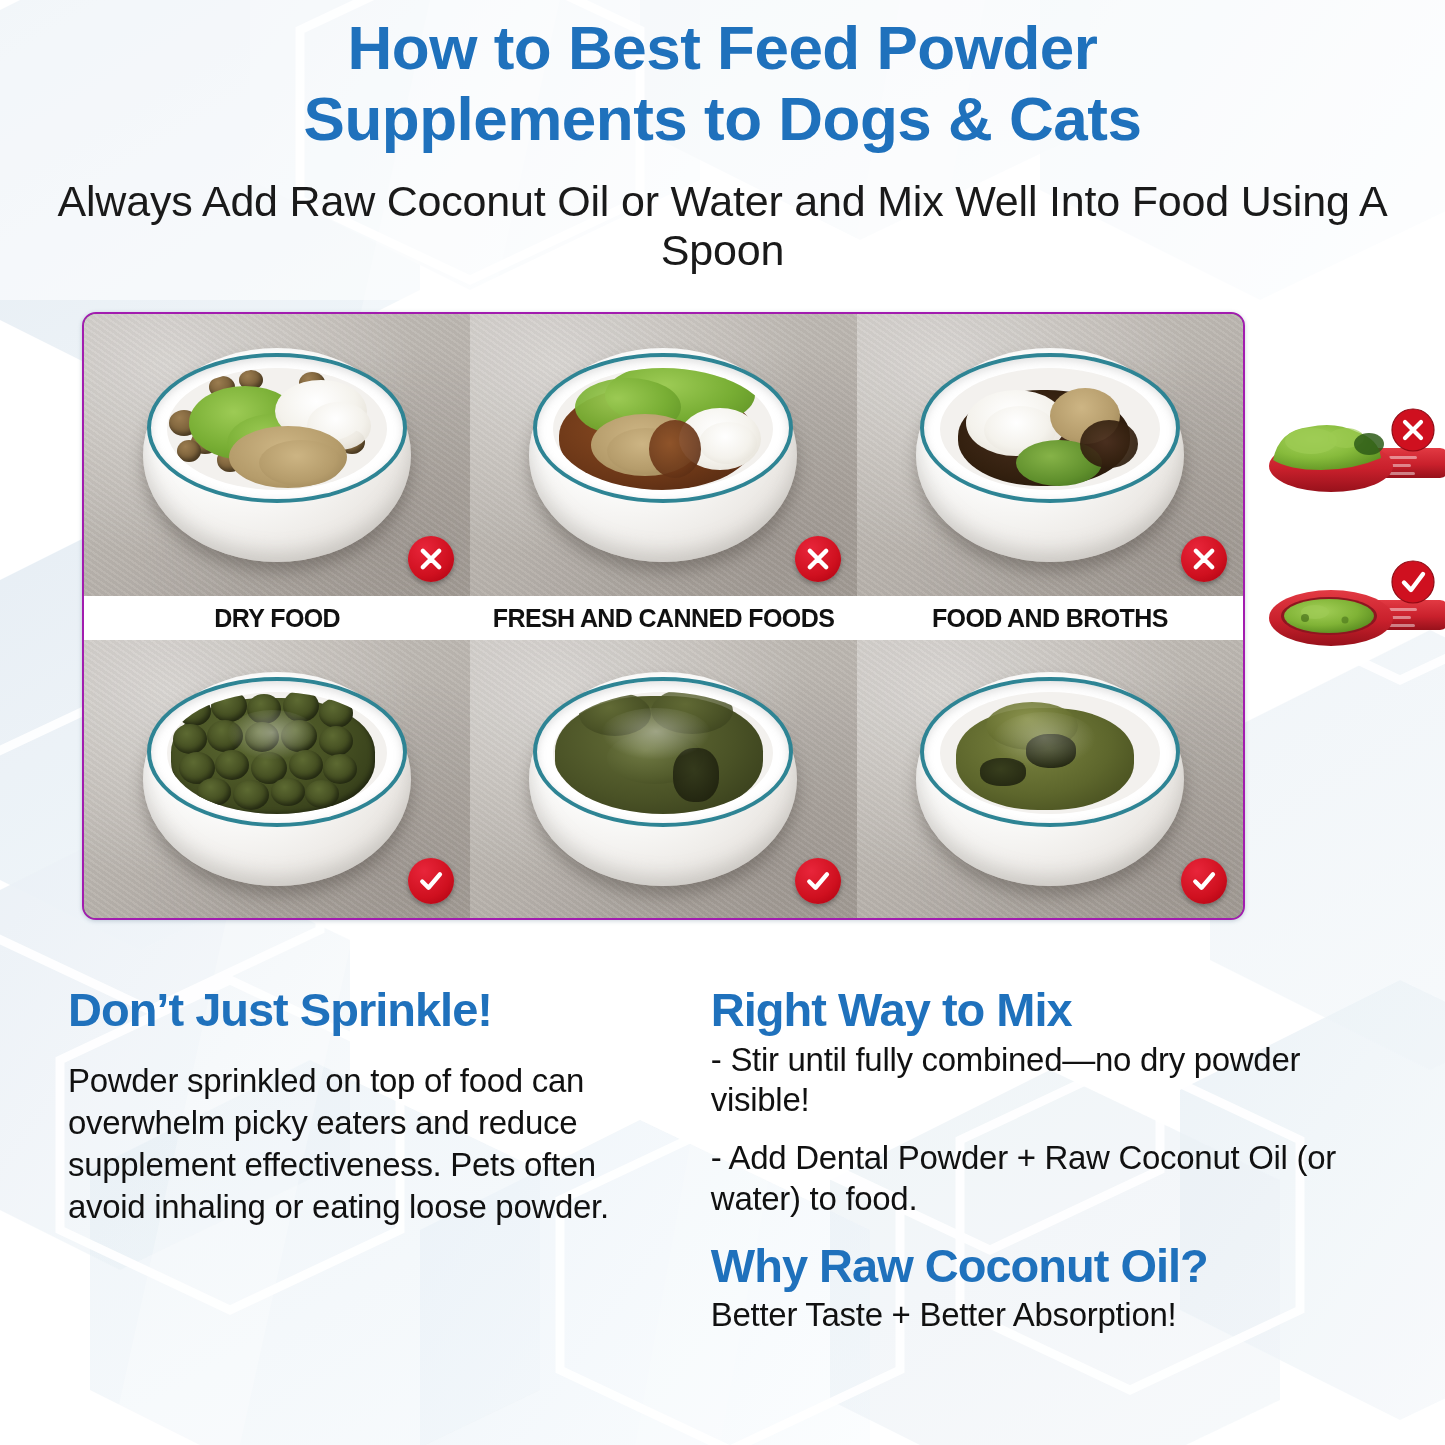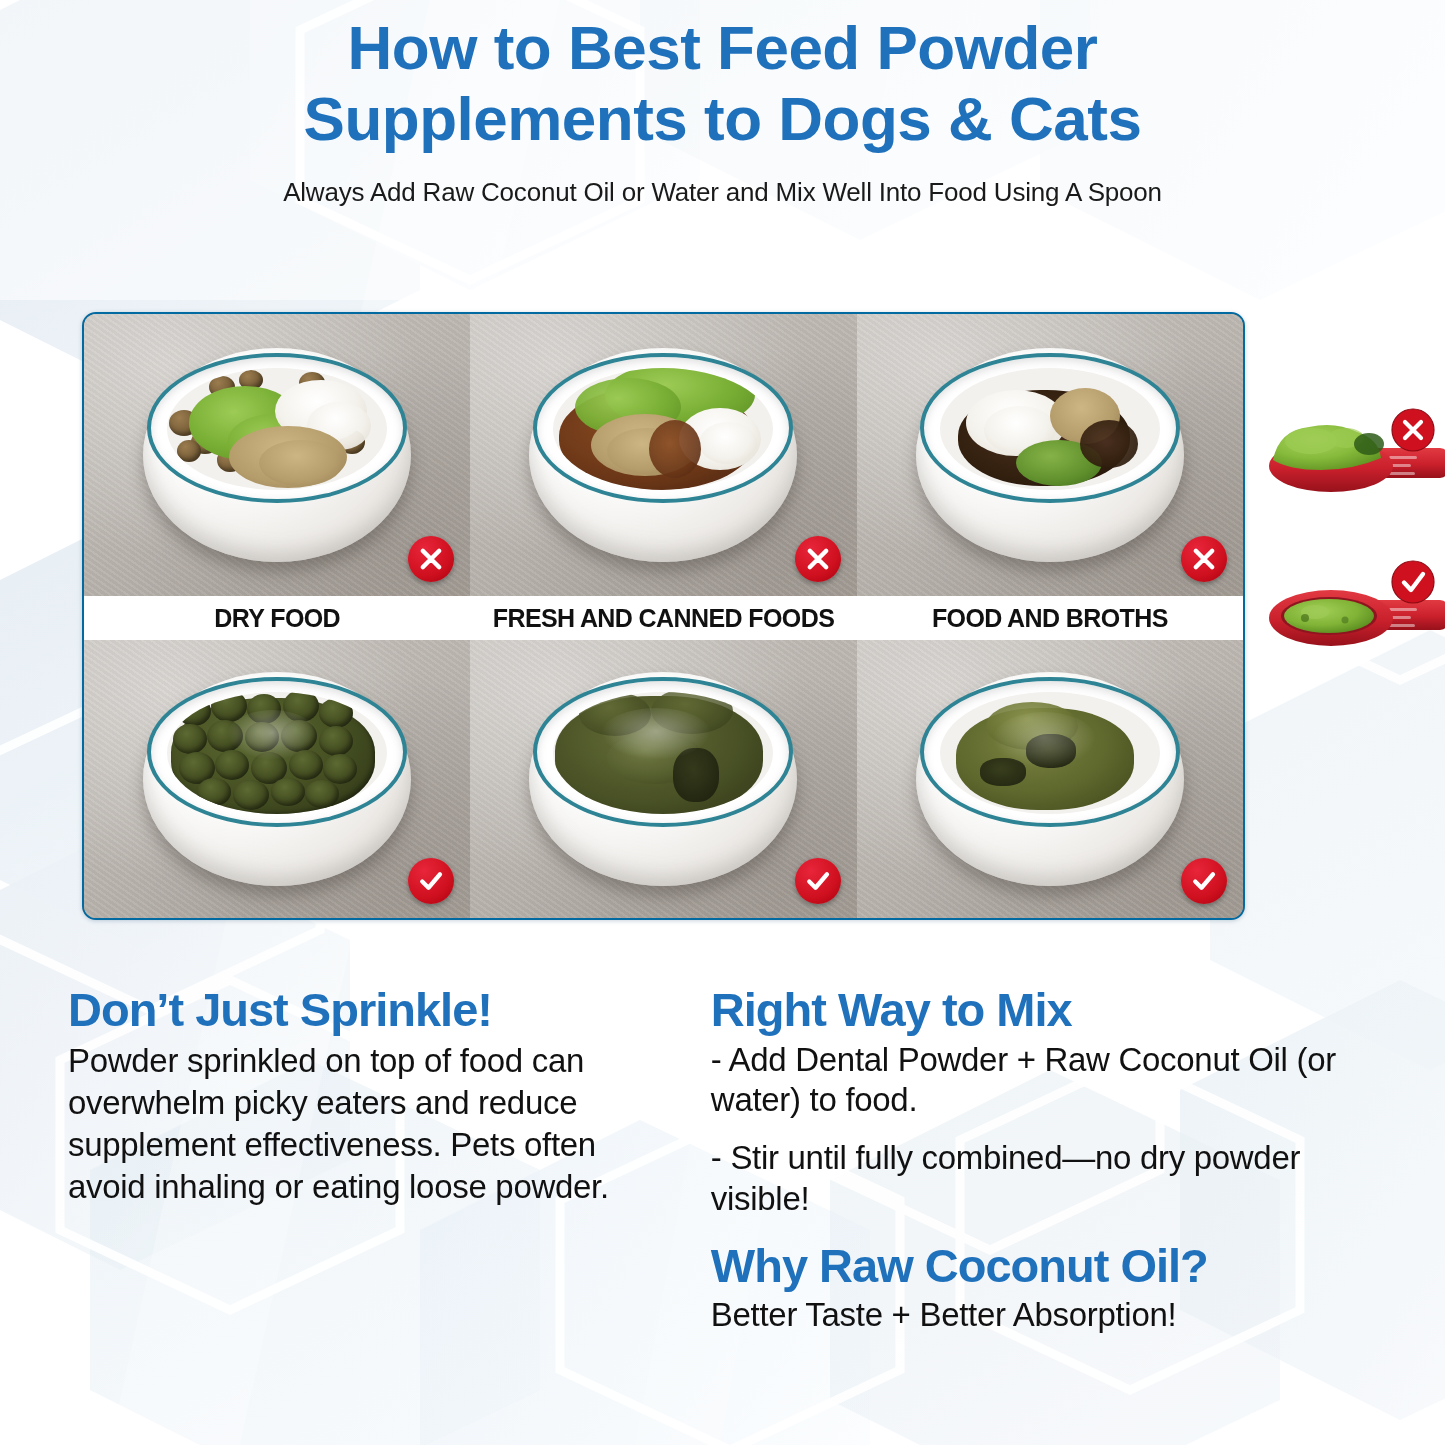--- a/index.html
+++ b/index.html
@@ -40,7 +40,7 @@
   }
   .subtitle {
     margin-top:22px;
-    font-size:26px;
+    font-size:43px;
     font-weight:400;
     color:#1a1a1a;
     letter-spacing:-0.2px;

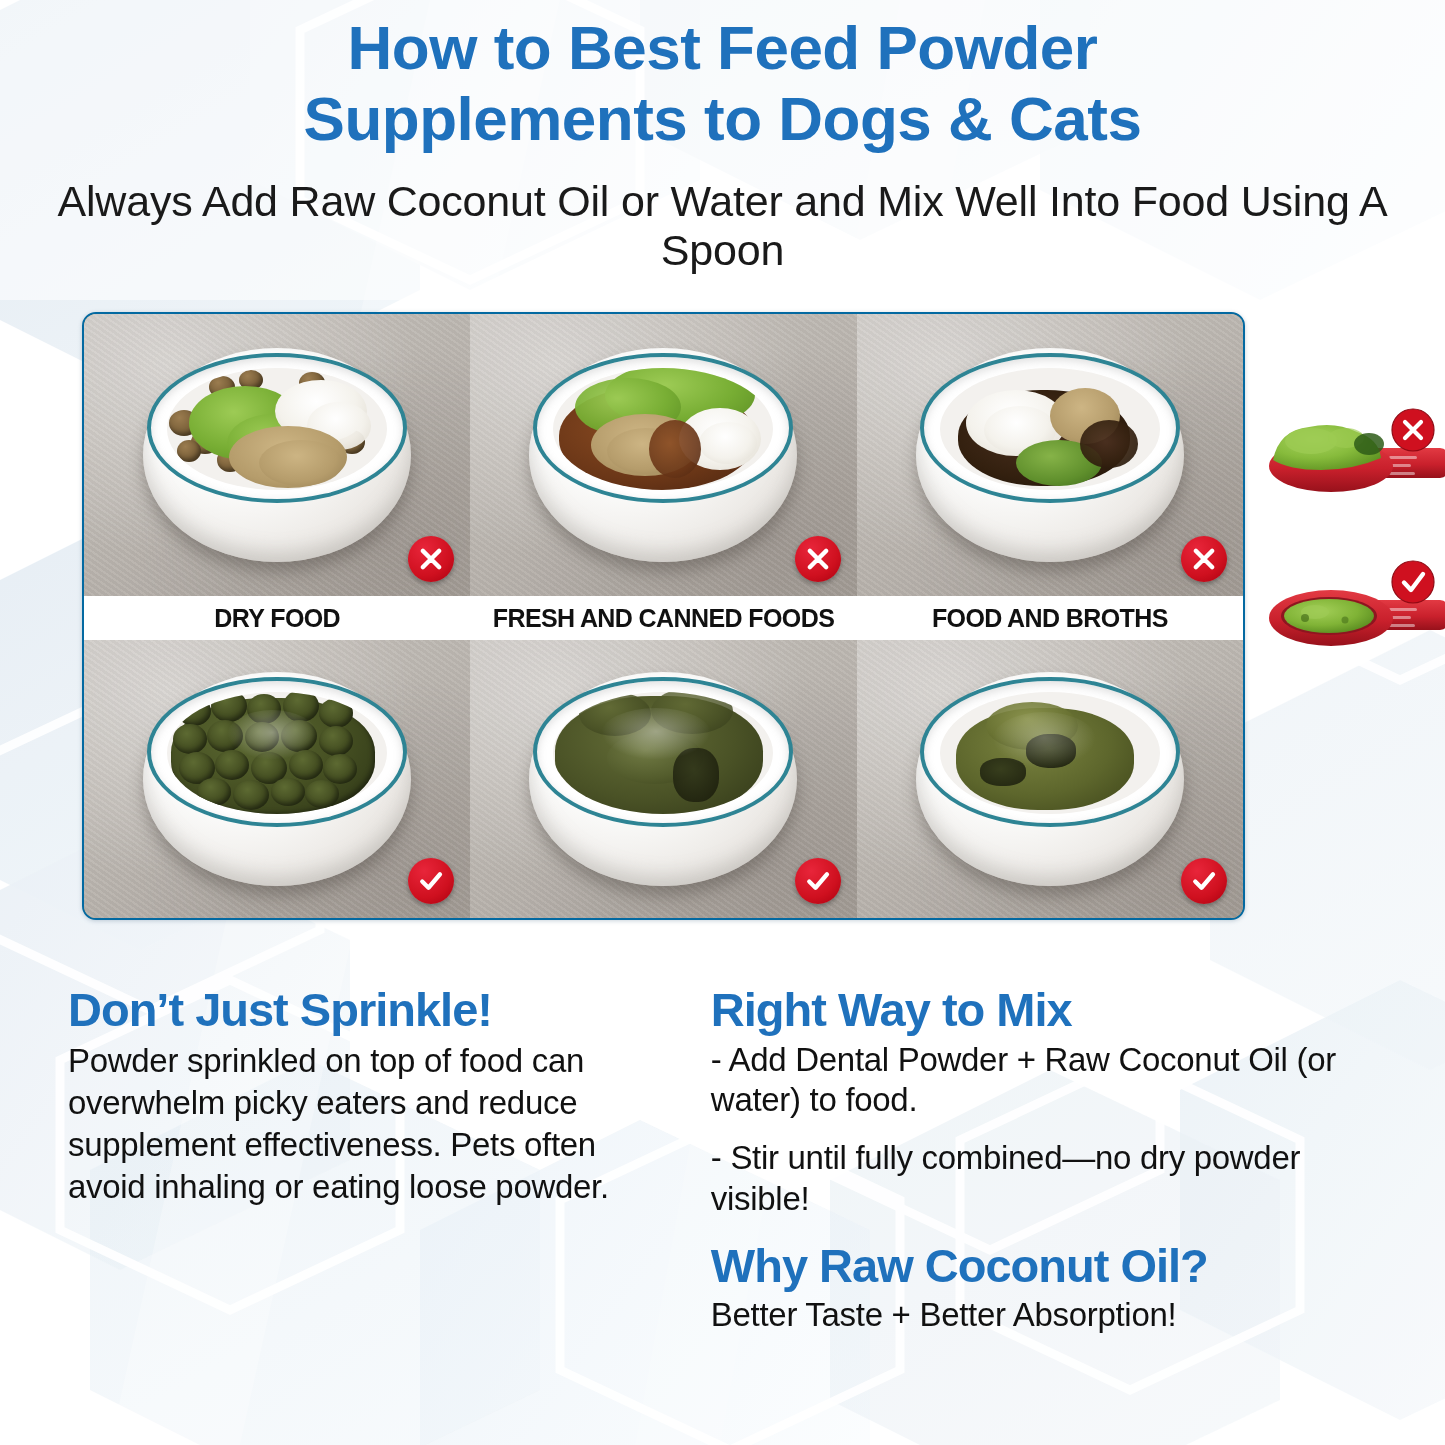--- a/index.html
+++ b/index.html
@@ -52,7 +52,7 @@
     left:82px; top:312px;
     width:1163px; height:608px;
     z-index:2;
-    border:2px solid #0369a1;
+    border:2px solid #a21caf;
     border-radius:14px;
     overflow:hidden;
     background:#14532d;

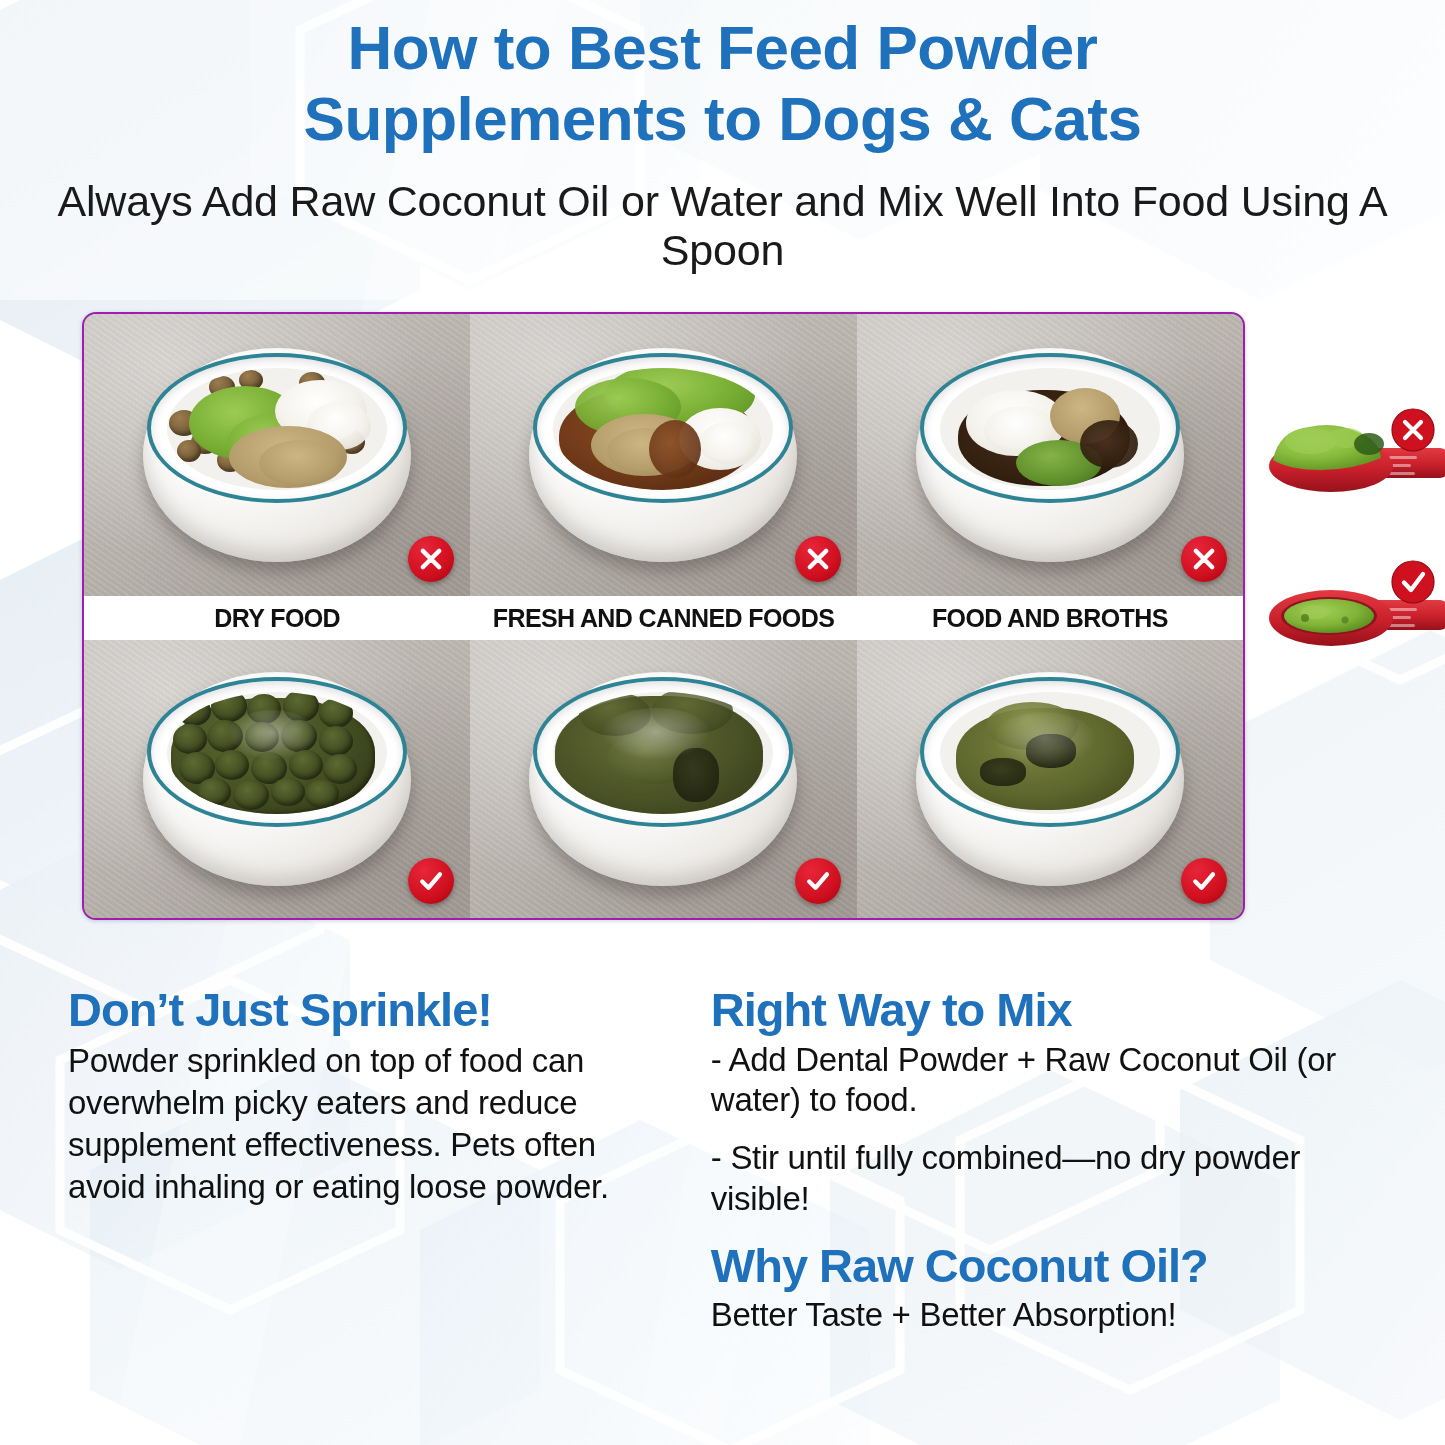--- a/index.html
+++ b/index.html
@@ -219,7 +219,7 @@
     color:#1f71bc;
     line-height:1.08;
     letter-spacing:-1px;
-    margin-bottom:4px;
+    margin-bottom:24px;
   }
   .sec-head.tight { margin-bottom:4px; }
   .body-text {

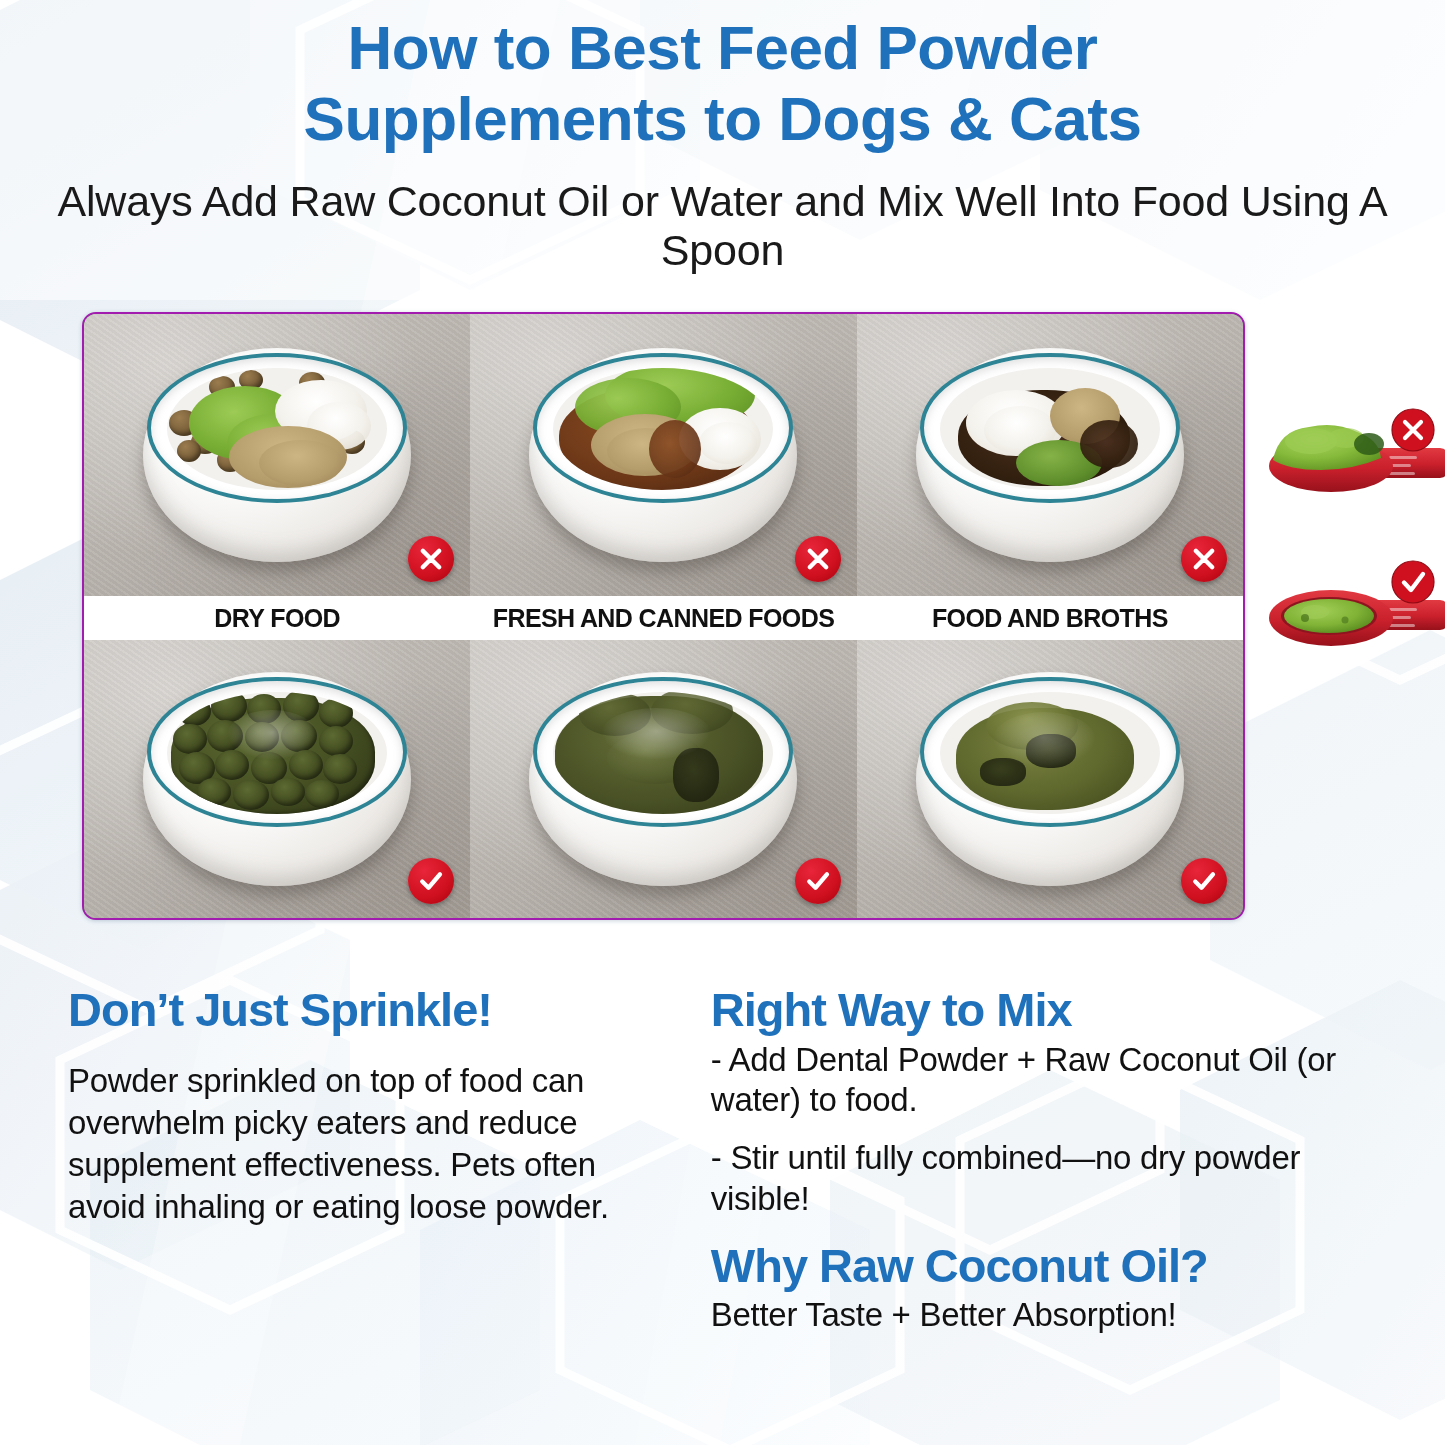--- a/index.html
+++ b/index.html
@@ -555,8 +555,8 @@
 
     <div class="col col-right">
       <div class="sec-head tight">Right Way to Mix</div>
+      <div class="bullet">- Stir until fully combined—no dry powder visible!</div>
       <div class="bullet">- Add Dental Powder + Raw Coconut Oil (or water) to food.</div>
-      <div class="bullet">- Stir until fully combined—no dry powder visible!</div>
       <div class="sec-head why-head">Why Raw Coconut Oil?</div>
       <div class="why-sub">Better Taste + Better Absorption!</div>
     </div>

